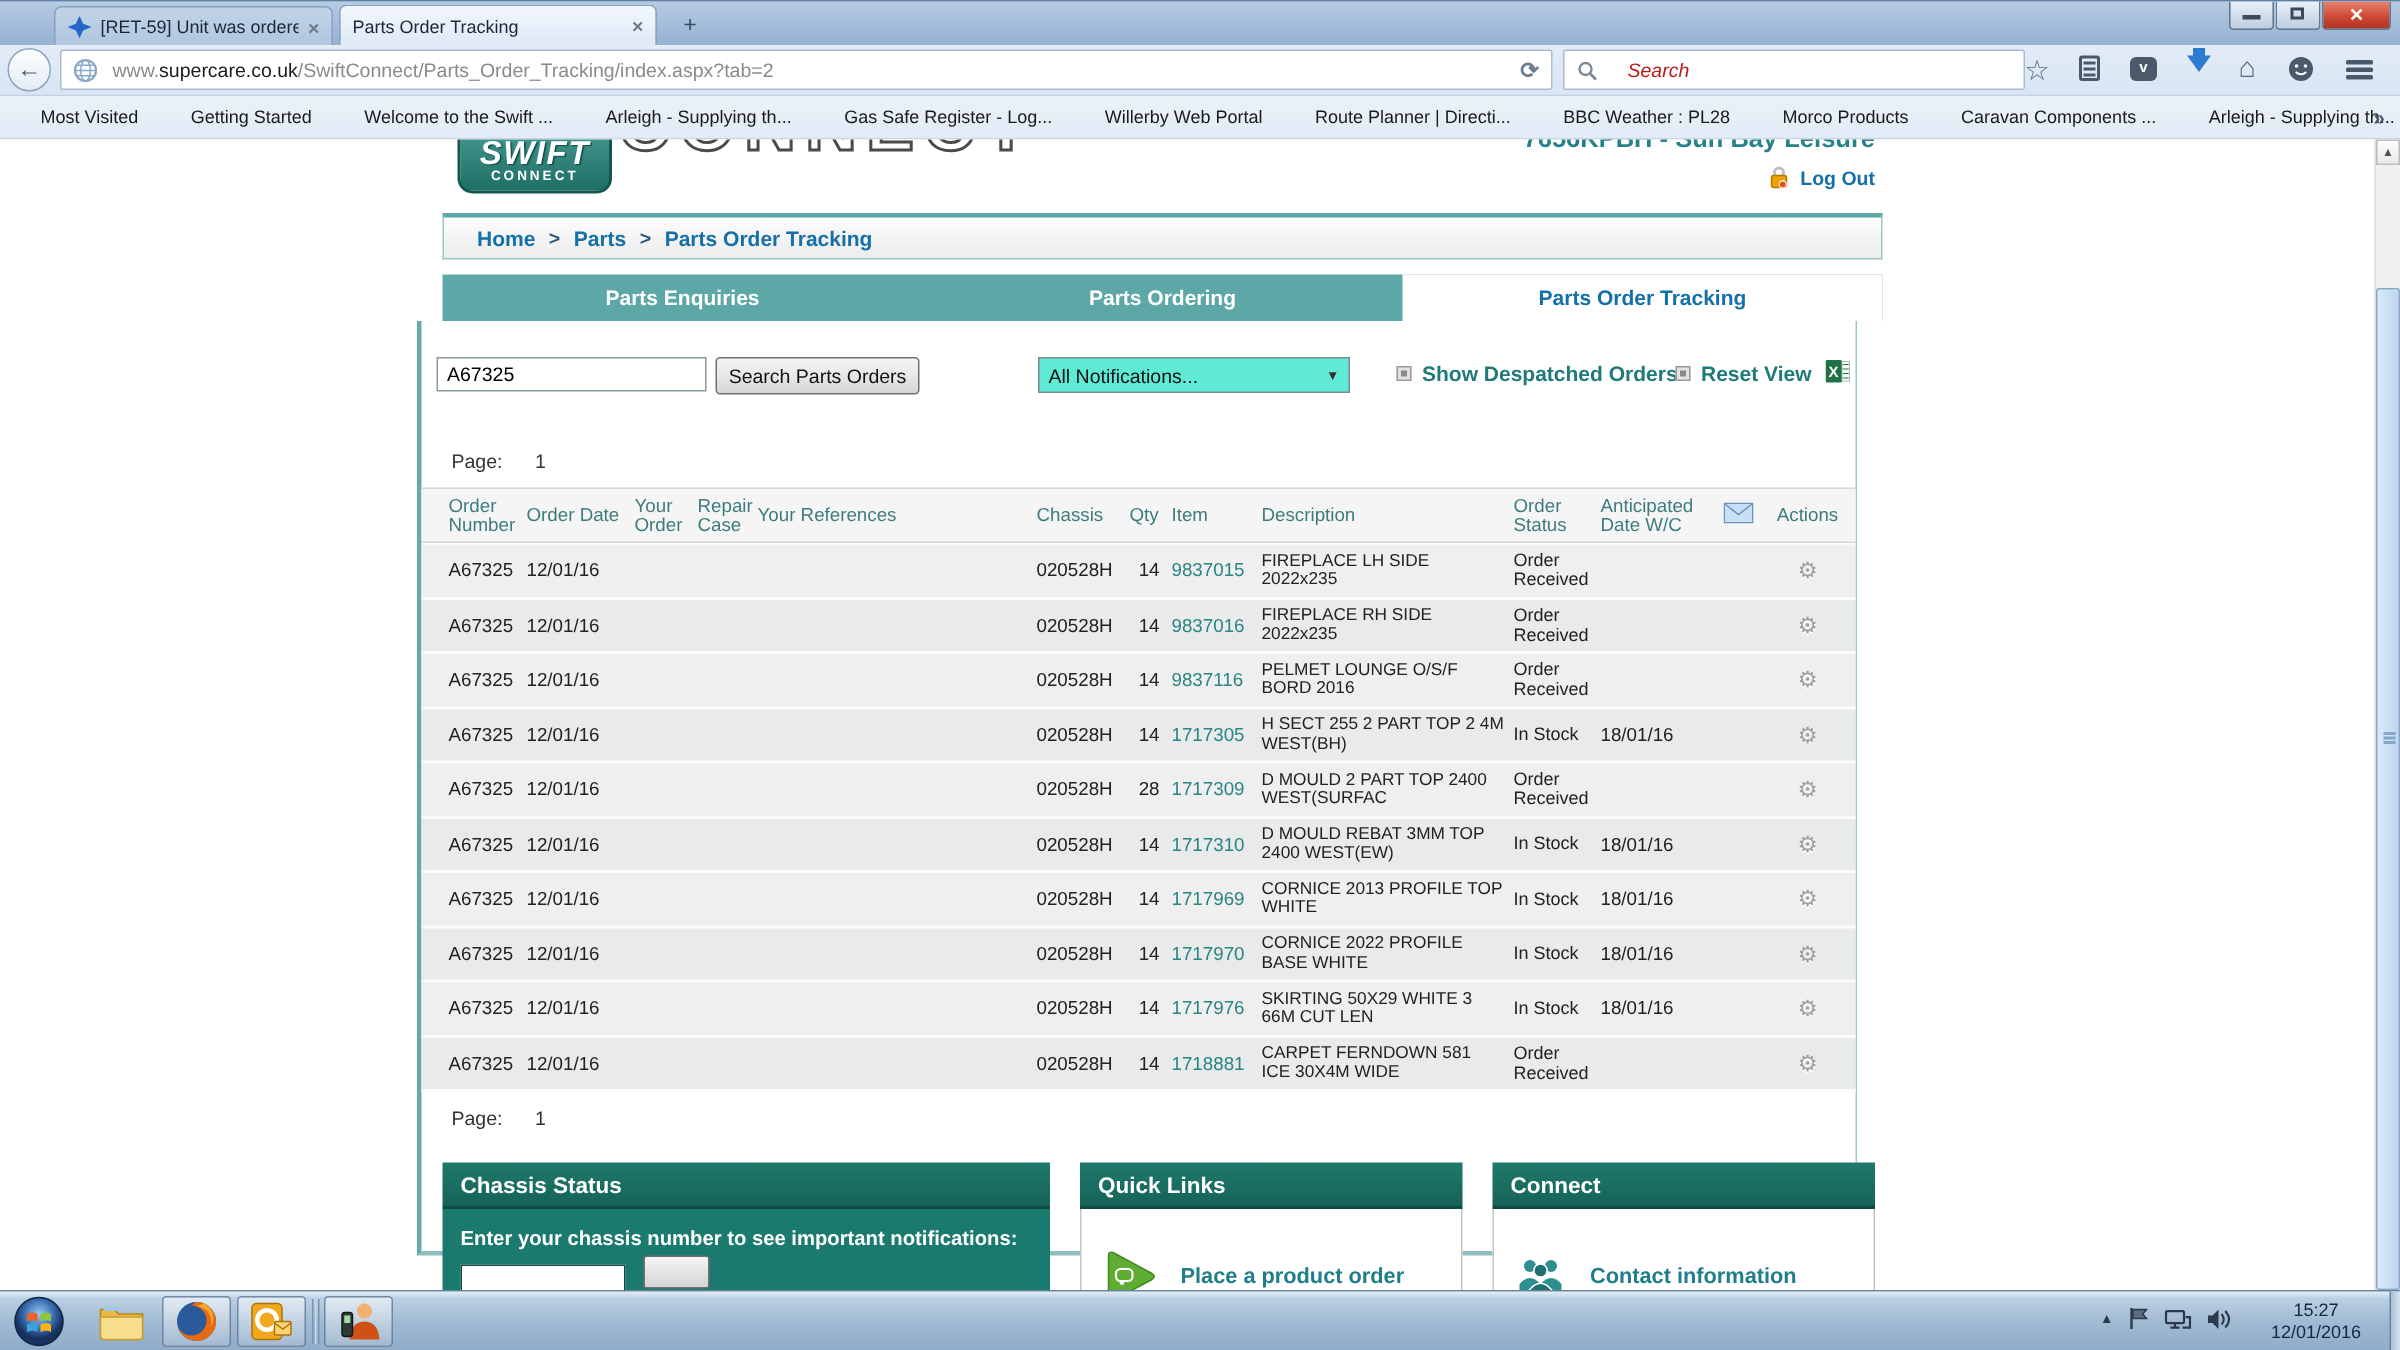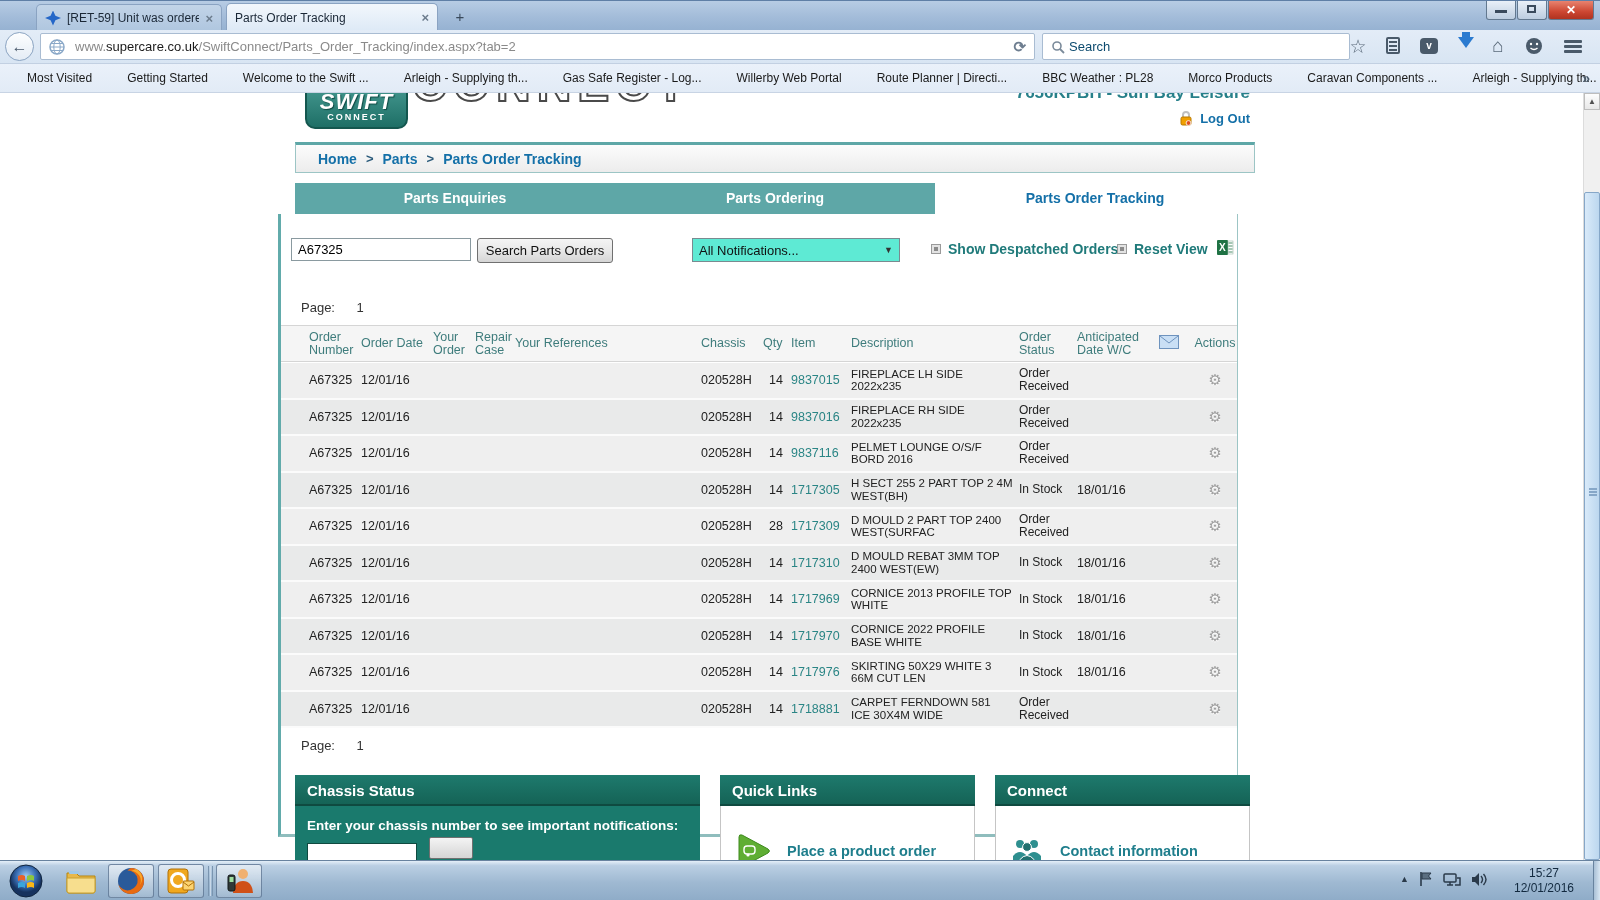--- a/index.html
+++ b/index.html
@@ -40,7 +40,7 @@
   .reload { color:#6E7E90; font-size:15px; font-weight:bold; }
   .searchbox { position:absolute; left:1042px; top:3px; width:308px; height:27px; background:#fff;
     border:1px solid #A9BCD2; border-radius:2px; display:flex; align-items:center; padding:0 8px; }
-  .search-placeholder { color:#0c4a6e; font-size:13px; margin-left:4px; }
+  .search-placeholder { color:#b91c1c; font-style:italic; font-size:13px; margin-left:20px; }
   .navicon { position:absolute; top:5px; font-size:17px; color:#5A6A7A; text-align:center; width:24px; }
   .hamburger { position:absolute; left:1564px; top:10px; width:18px; height:14px; }
   .hamburger i { display:block; height:3px; background:#4A5A6A; margin-bottom:2px; border-radius:1px; }

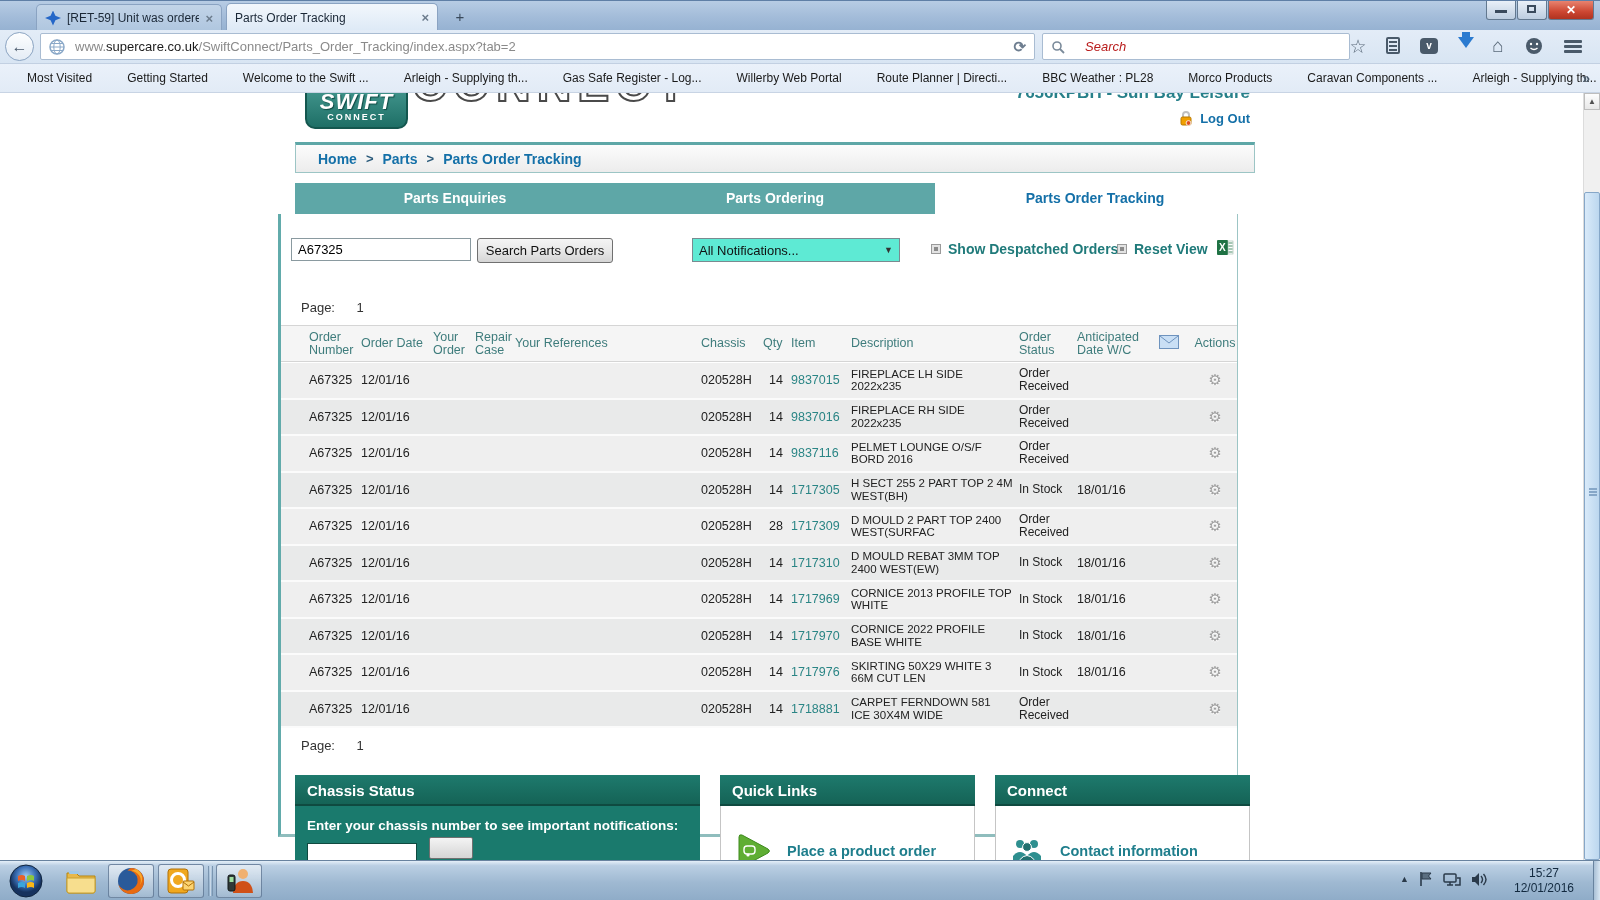--- a/index.html
+++ b/index.html
@@ -108,7 +108,7 @@
   .pager .pnum { margin-left:18px; }
 
   .tgrid { display:grid; grid-template-columns:52px 72px 42px 40px 186px 62px 28px 60px 168px 58px 82px 30px 52px;
-    padding-left:28px; align-items:center; }
+    padding-left:18px; align-items:center; }
   .thead { position:absolute; left:0; top:111px; width:956px; height:37px; background:#F5F5F5;
     border-top:1px solid #D5D5D5; border-bottom:1px solid #D5D5D5; color:#3E7C7C; font-size:12.5px; }
   .thead > div { line-height:13px; }

